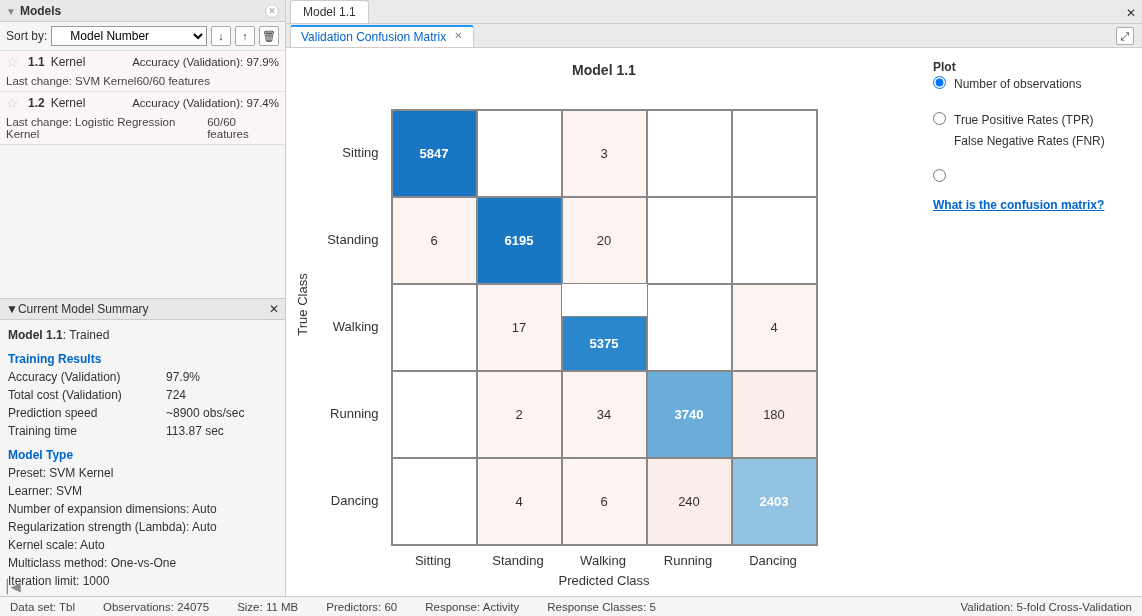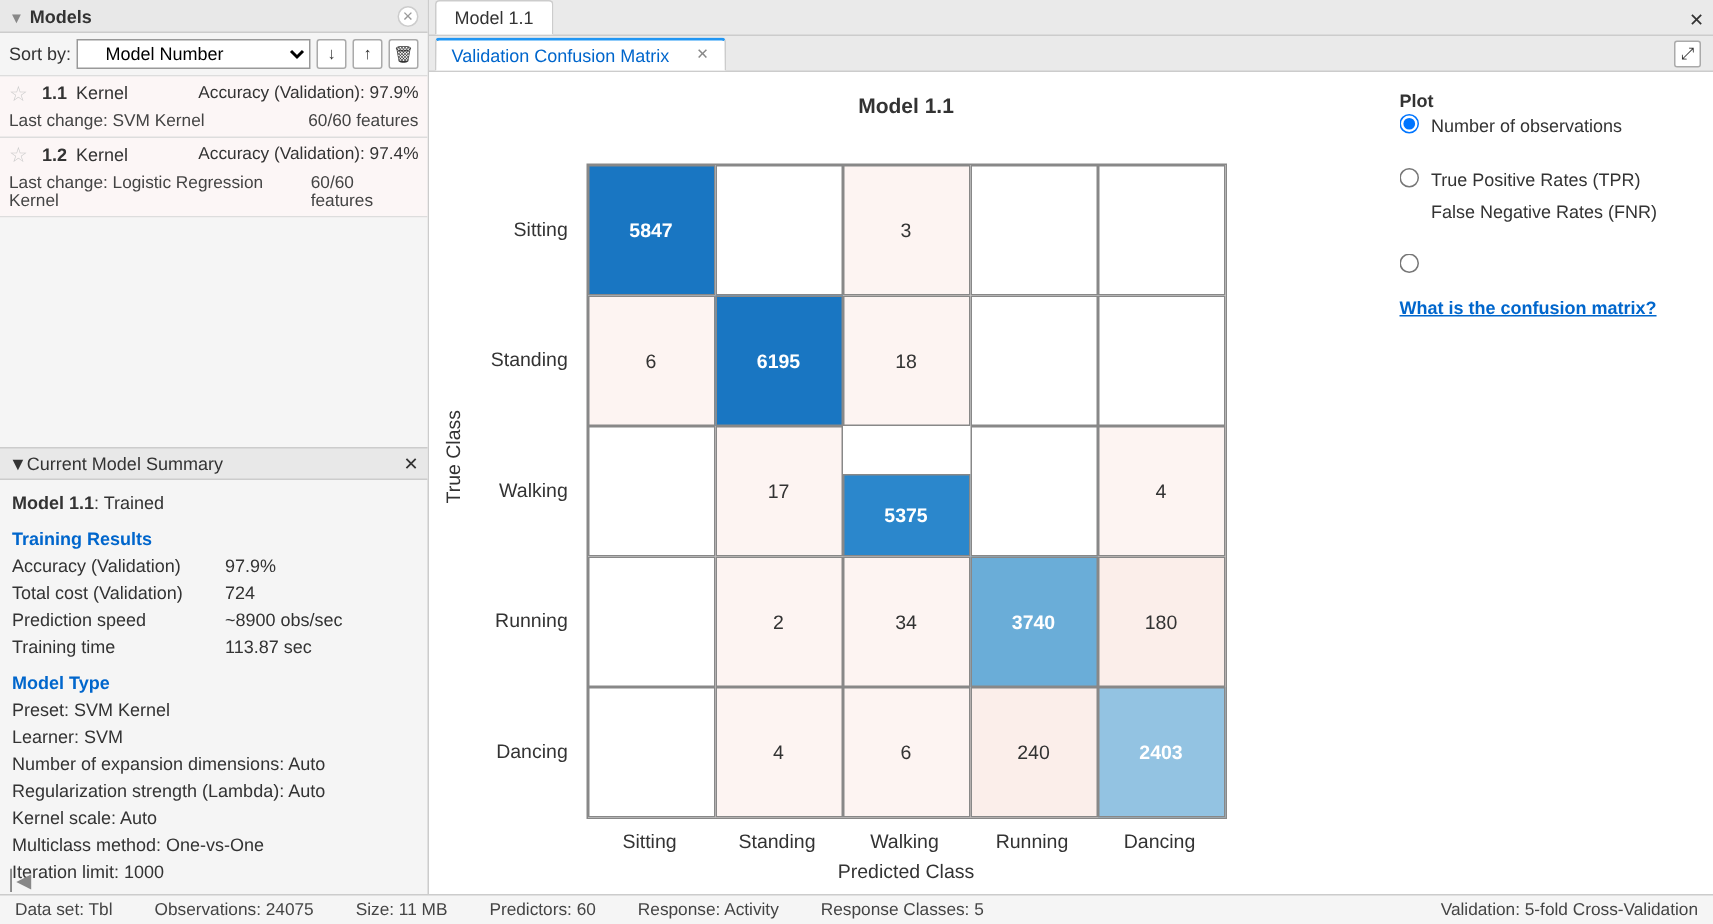--- a/index.html
+++ b/index.html
@@ -36,7 +36,7 @@
 .tab{padding:4px 12px;background:#f5f5f5;border:1px solid #ccc;border-bottom:none;margin-right:2px;font-size:12px;border-radius:3px 3px 0 0;display:flex;align-items:center;gap:6px}
 .tab.active{background:#fff}
 .sub-tabs{display:flex;background:#eaeaea;border-bottom:1px solid #ccc;height:24px;align-items:flex-end;padding-left:4px;justify-content:space-between}
-.sub-tab{padding:3px 10px;background:#fff;border:1px solid #ccc;border-top:2px solid #2196f3;border-bottom:none;color:#0066cc;border-radius:3px 3px 0 0;display:flex;align-items:flex-start;gap:18px}
+.sub-tab{padding:3px 10px;background:#fff;border:1px solid #ccc;border-top:2px solid #2196f3;border-bottom:none;color:#0066cc;border-radius:3px 3px 0 0;display:flex;align-items:flex-start;gap:8px}
 .sub-tab .x{color:#888;font-size:10px;cursor:pointer}
 .sub-right{padding:2px 6px}
 .chart-area{flex:1;display:flex;background:#fff}

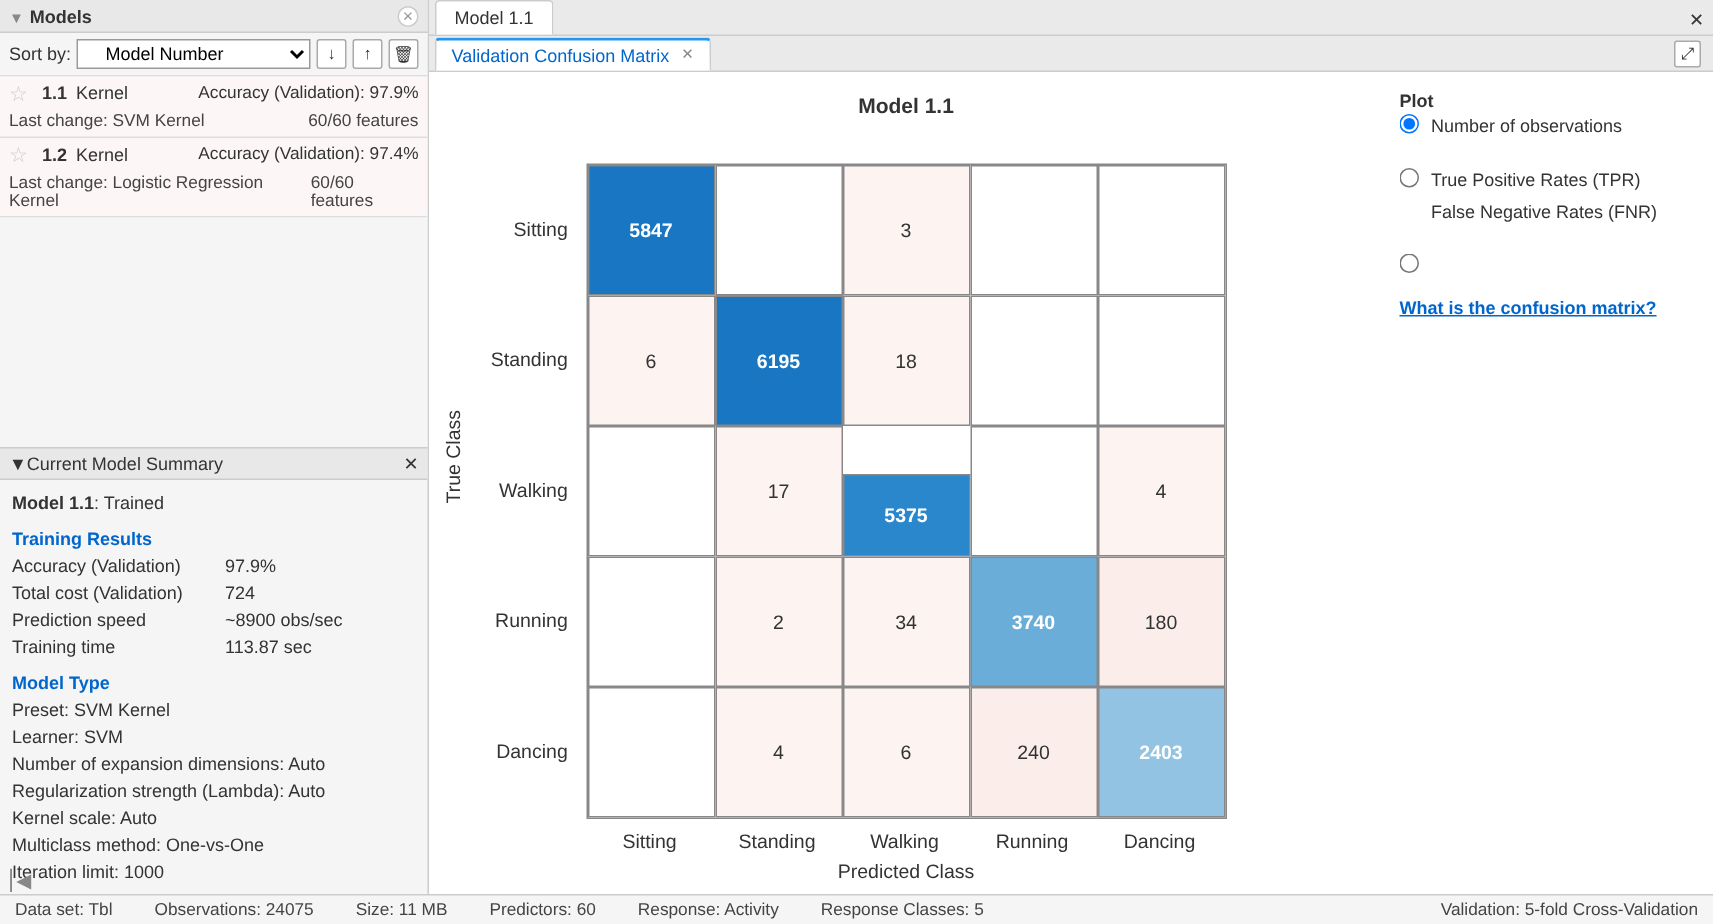--- a/index.html
+++ b/index.html
@@ -17,7 +17,7 @@
 .models-list{flex:0 0 auto}
 .model-item{border-bottom:1px solid #ddd;background:#fcf6f6}
 .model-item .row1{display:flex;align-items:center;padding:3px 6px;gap:6px}
-.model-item .row2{display:flex;justify-content:space-between;padding:2px 6px 4px 6px;font-size:11.5px;color:#444}
+.model-item .row2{display:flex;padding:2px 6px 4px 6px;font-size:11.5px;color:#444}
 .star{width:16px;height:16px;color:#ccc;font-size:14px}
 .model-num{font-weight:bold}
 .model-name{font-weight:normal;flex:1}

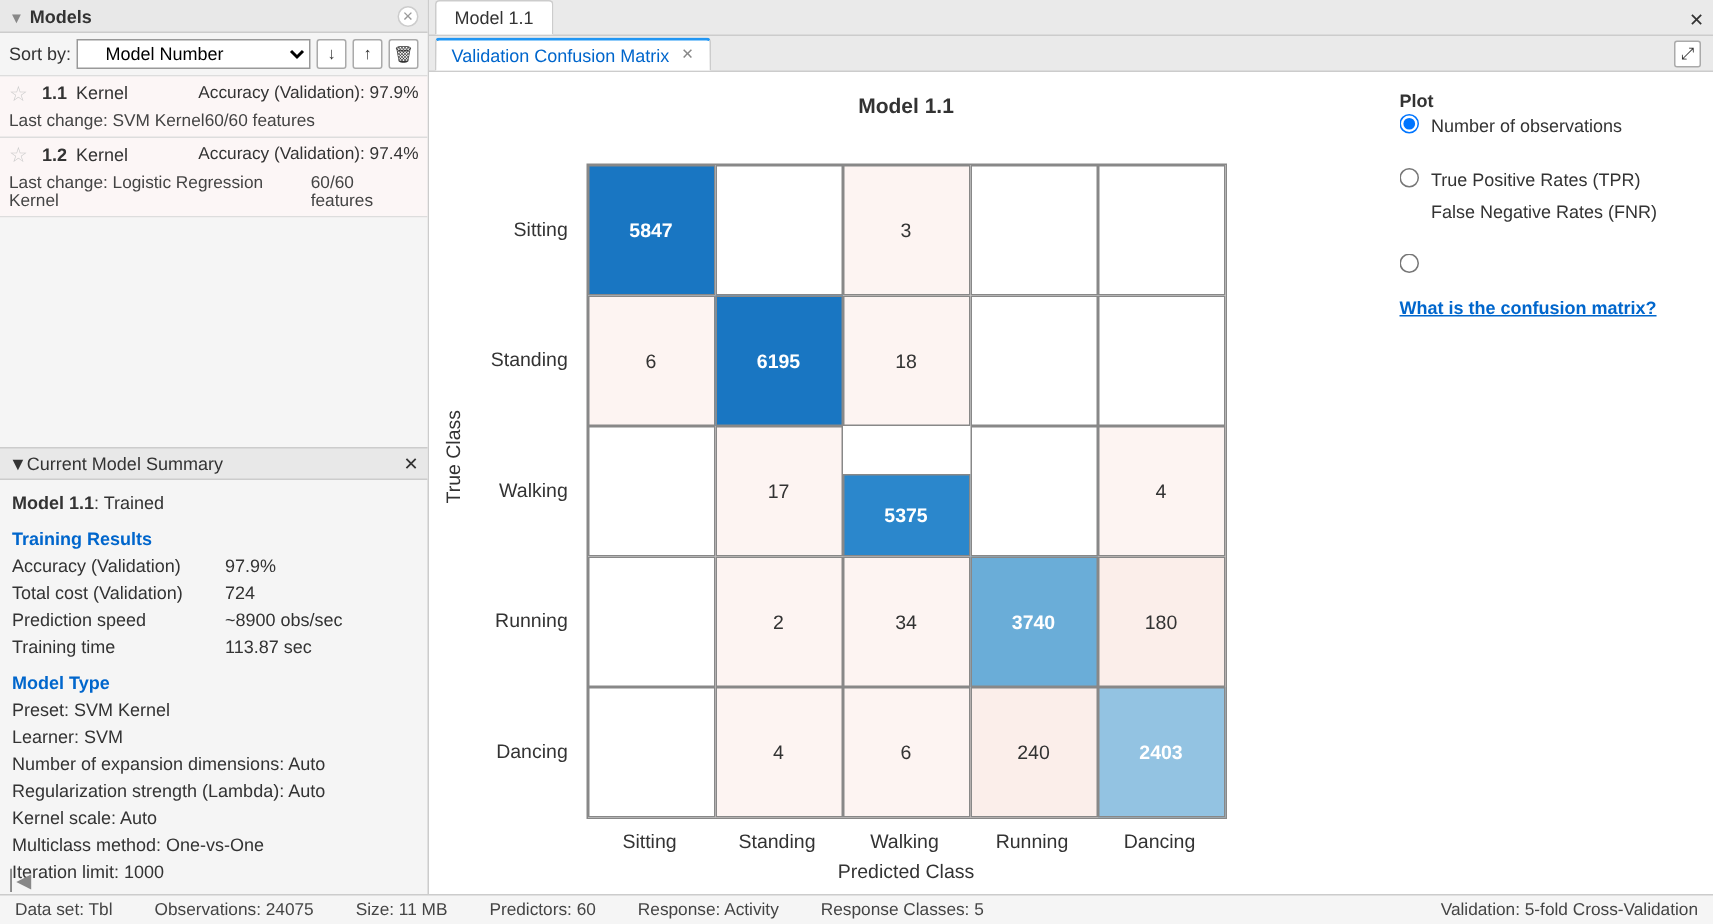--- a/index.html
+++ b/index.html
@@ -184,7 +184,7 @@
               <div class="cell" style="background: rgb(255, 255, 255);"></div>
               <div class="cell" style="background: rgb(253, 244, 242);">6</div>
               <div class="cell diag" style="background: rgb(25, 118, 194);">6195</div>
-              <div class="cell" style="background: rgb(253, 244, 242);">18</div>
+              <div class="cell" style="background: rgb(253, 244, 242);">20</div>
               <div class="cell" style="background: rgb(255, 255, 255);"></div>
               <div class="cell" style="background: rgb(255, 255, 255);"></div>
               <div class="cell" style="background: rgb(255, 255, 255);"></div>

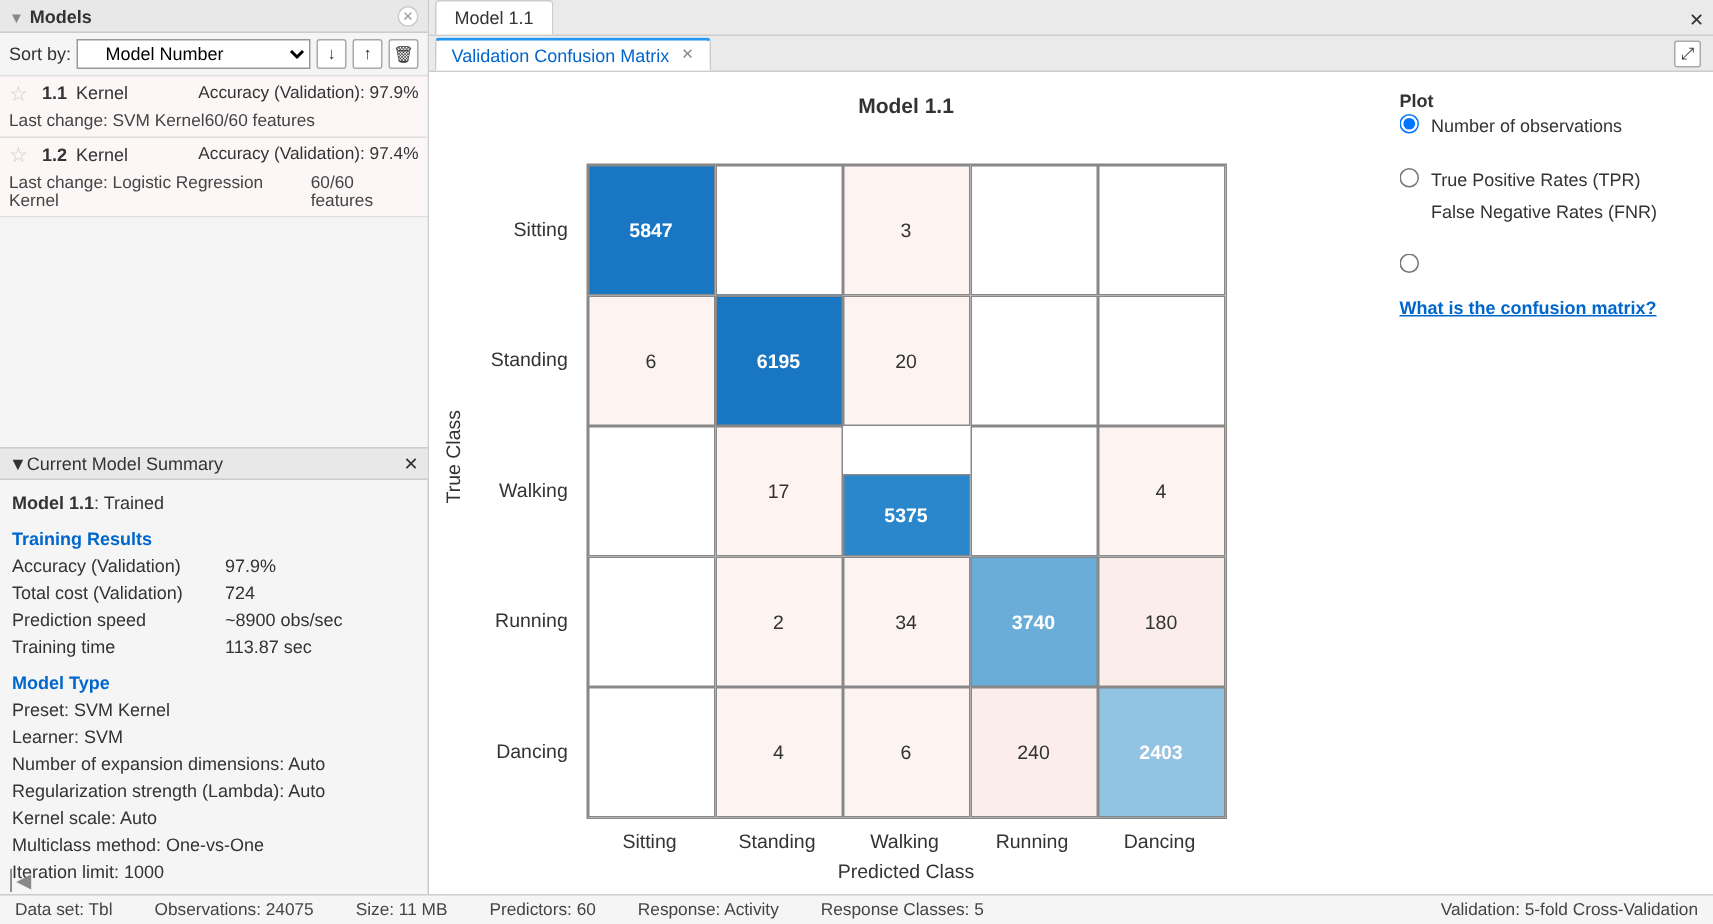--- a/index.html
+++ b/index.html
@@ -29,7 +29,7 @@
 .summary-body::-webkit-scrollbar{width:10px}
 .summary-body::-webkit-scrollbar-thumb{background:#c5c5c5;border-radius:3px}
 .summary-body .sect-title{color:#0066cc;font-weight:bold;margin-top:8px;margin-bottom:2px}
-.summary-body .kv{display:flex;gap:12px;line-height:1.5}
+.summary-body .kv{display:flex;gap:28px;line-height:1.5}
 .summary-body .kv .k{width:130px}
 .summary-body .line{line-height:1.5}
 .main-tabs{display:flex;background:#eaeaea;border-bottom:1px solid #ccc;height:24px;align-items:flex-end;padding-left:4px}

